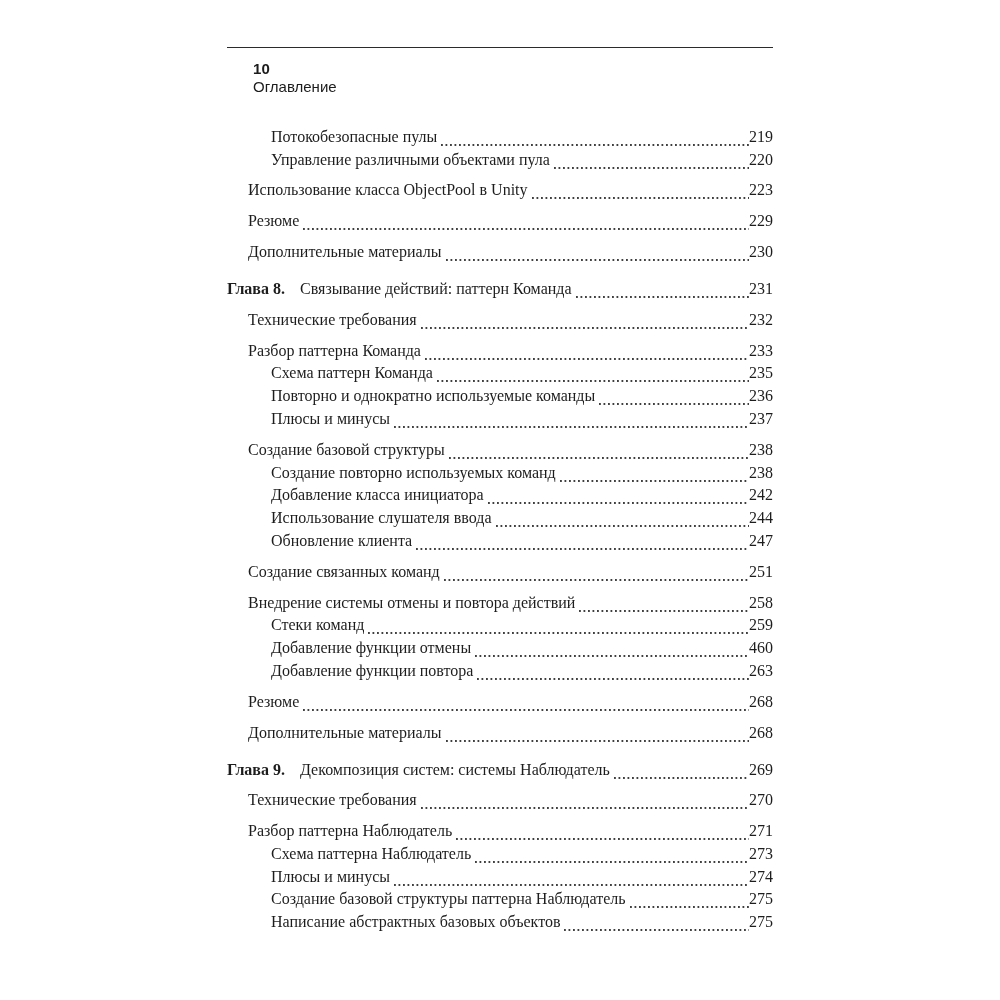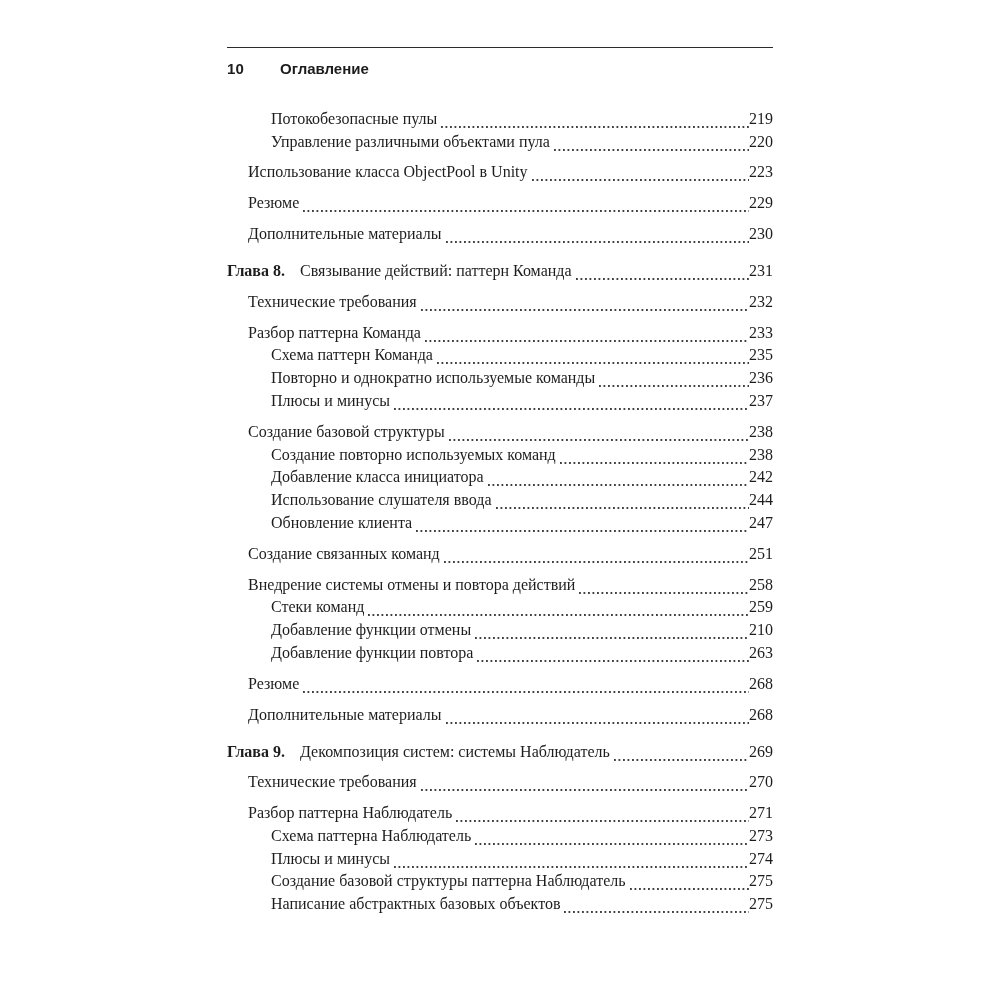--- a/index.html
+++ b/index.html
@@ -32,6 +32,7 @@
     font-size: 15px;
     line-height: 18px;
     color: #1c1c1c;
+    flex-direction: column;
   }
   .page-number {
     font-weight: bold;

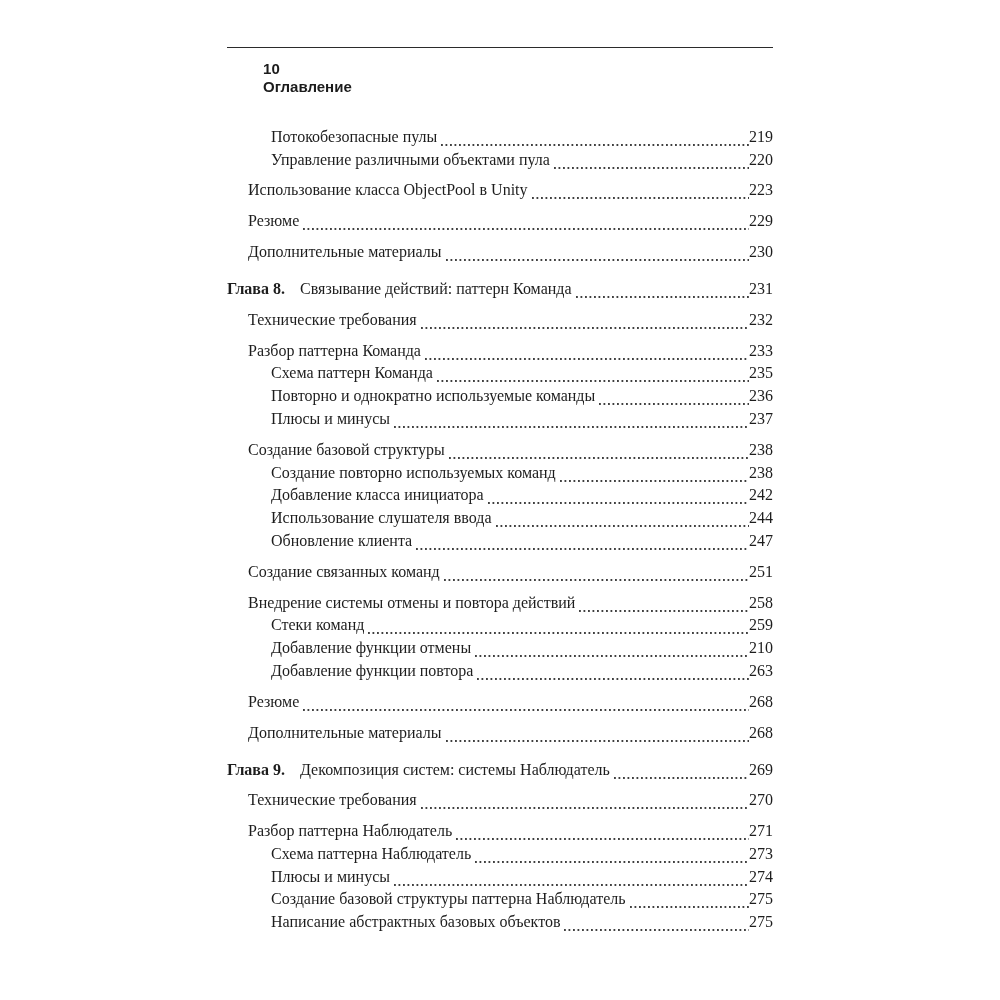--- a/index.html
+++ b/index.html
@@ -39,8 +39,7 @@
     letter-spacing: 0.2px;
   }
   .header-title {
-    margin-left: 36px;
-    font-weight: bold;
+    margin-left: 26px;
   }
   .toc {
     margin-top: 27px;

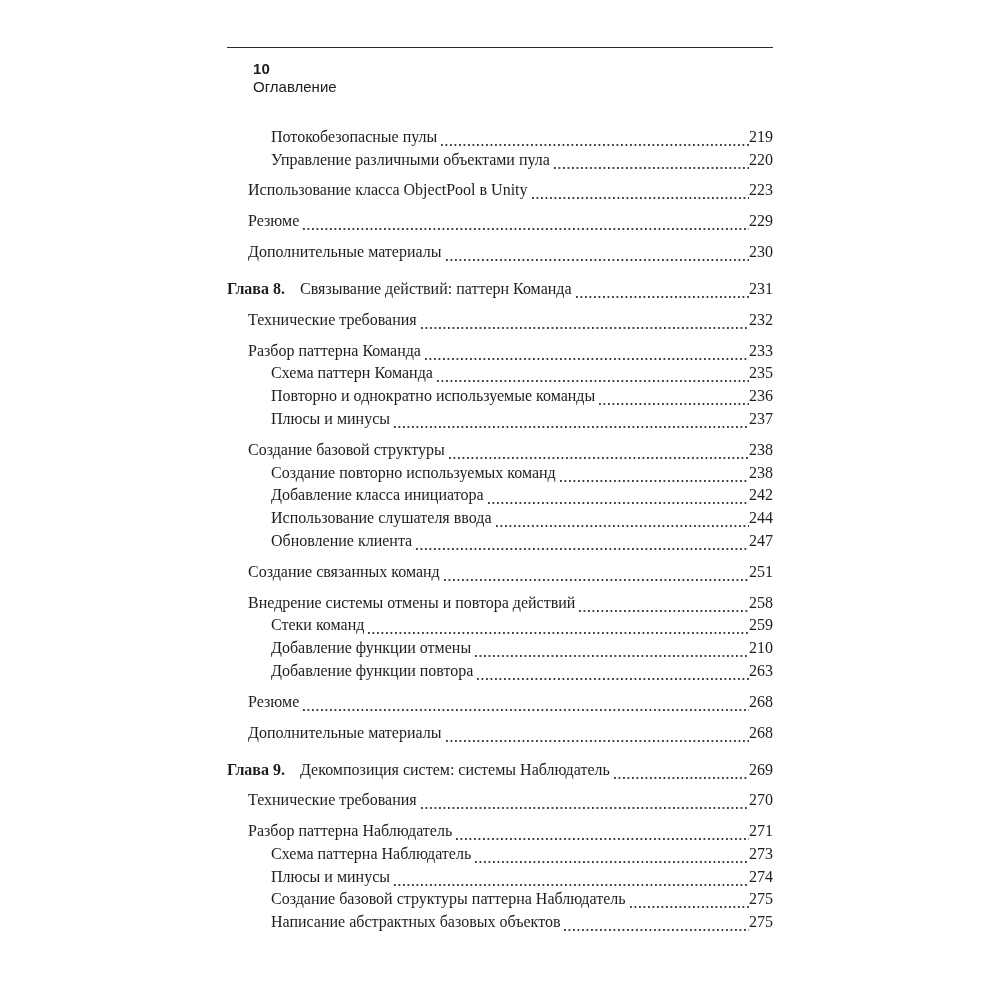--- a/index.html
+++ b/index.html
@@ -205,7 +205,7 @@
 
     <span class="title">Добавление функции отмены</span>
     <span class="leader"></span>
-    <span class="pagenum">210</span>
+    <span class="pagenum">460</span>
   </div>
         <div class="row level-2">
 

